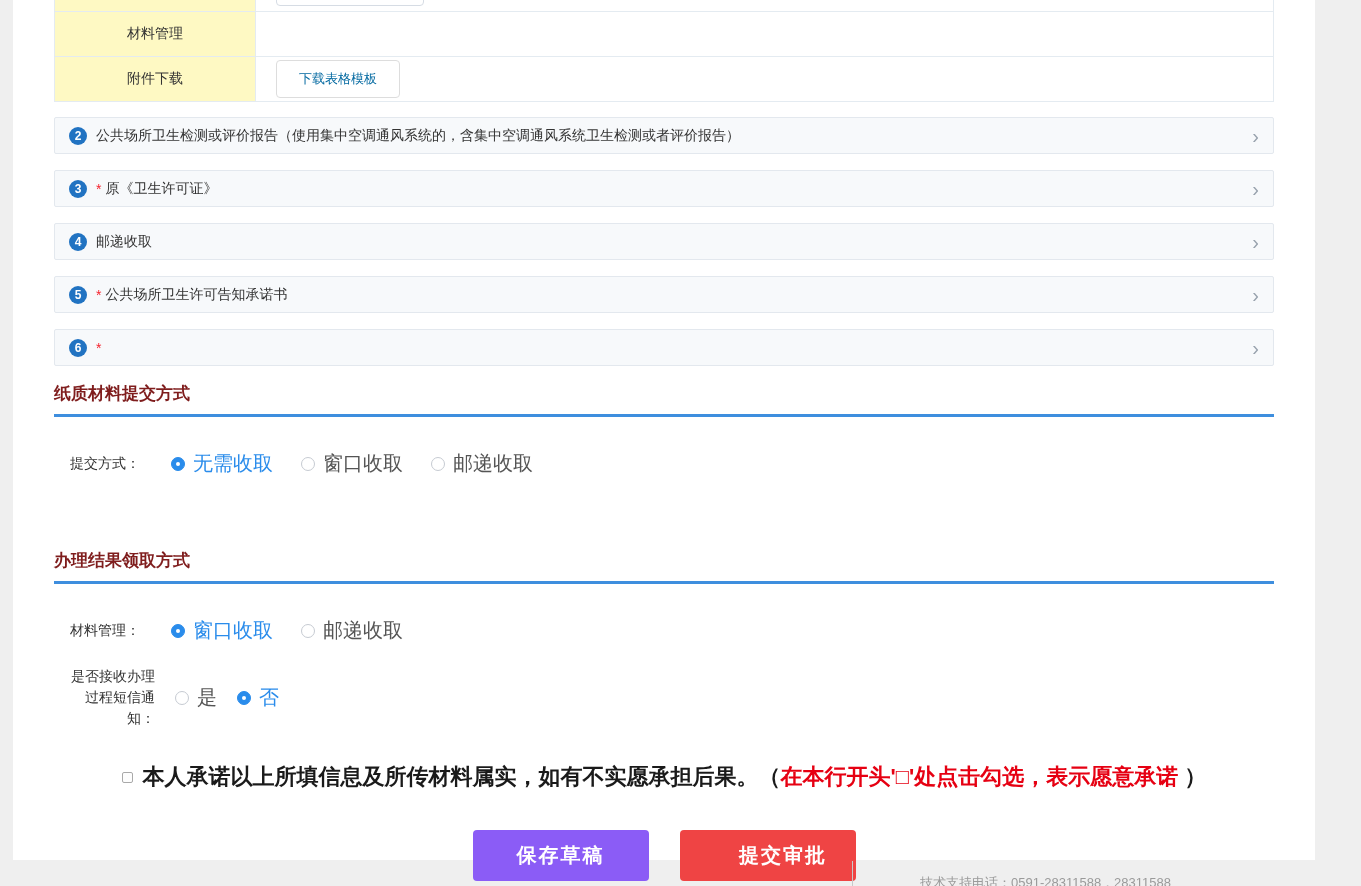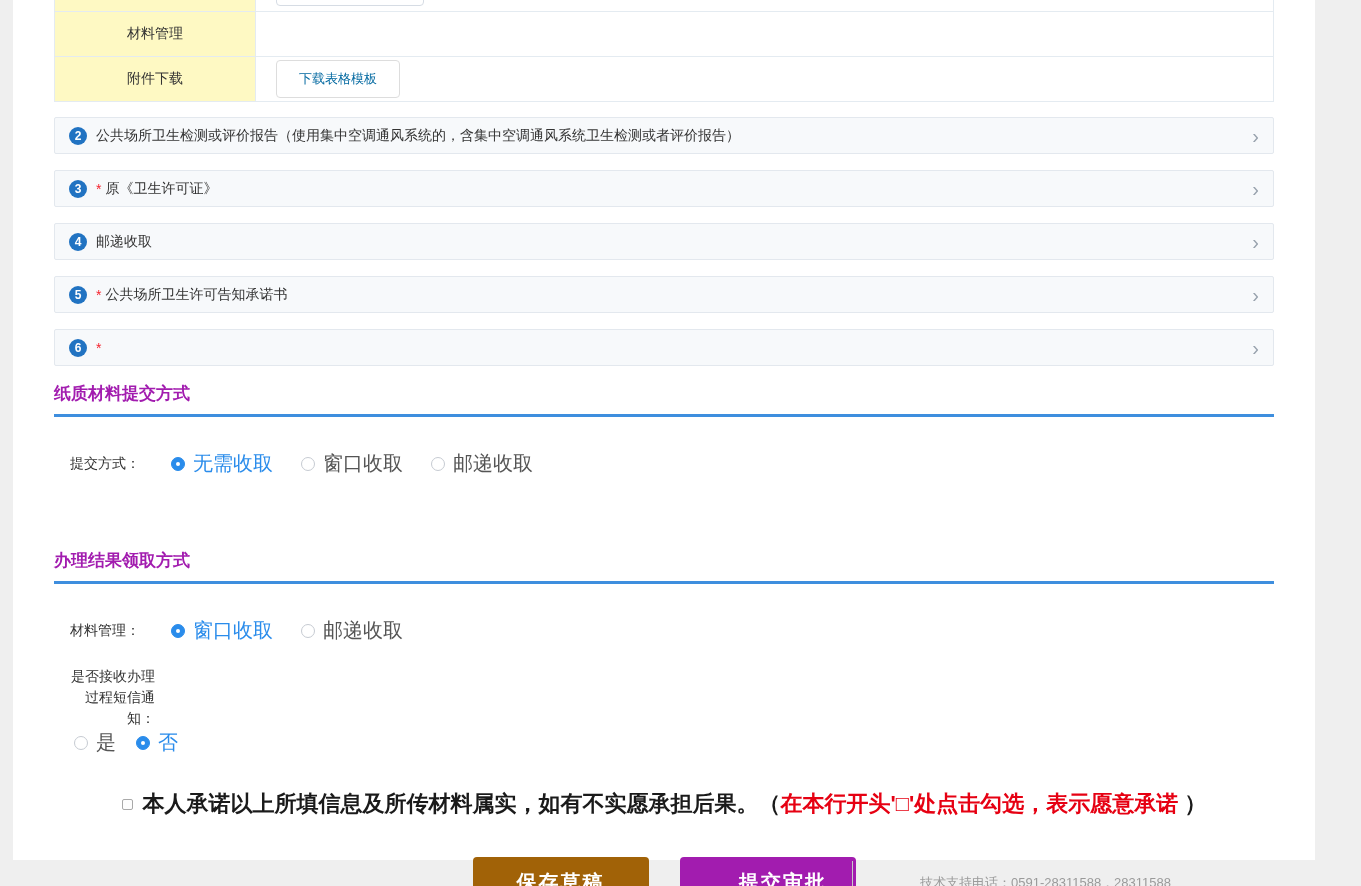--- a/index.html
+++ b/index.html
@@ -54,7 +54,7 @@
   
   .sec-title {
     margin-top:14px; padding-bottom:9px; border-bottom:3px solid #3e8ede;
-    color:#a21caf; font-size:17px; font-weight:bold;
+    color:#7f1d1d; font-size:17px; font-weight:bold;
   }
   .sec-title.second { margin-top:72px; }
 

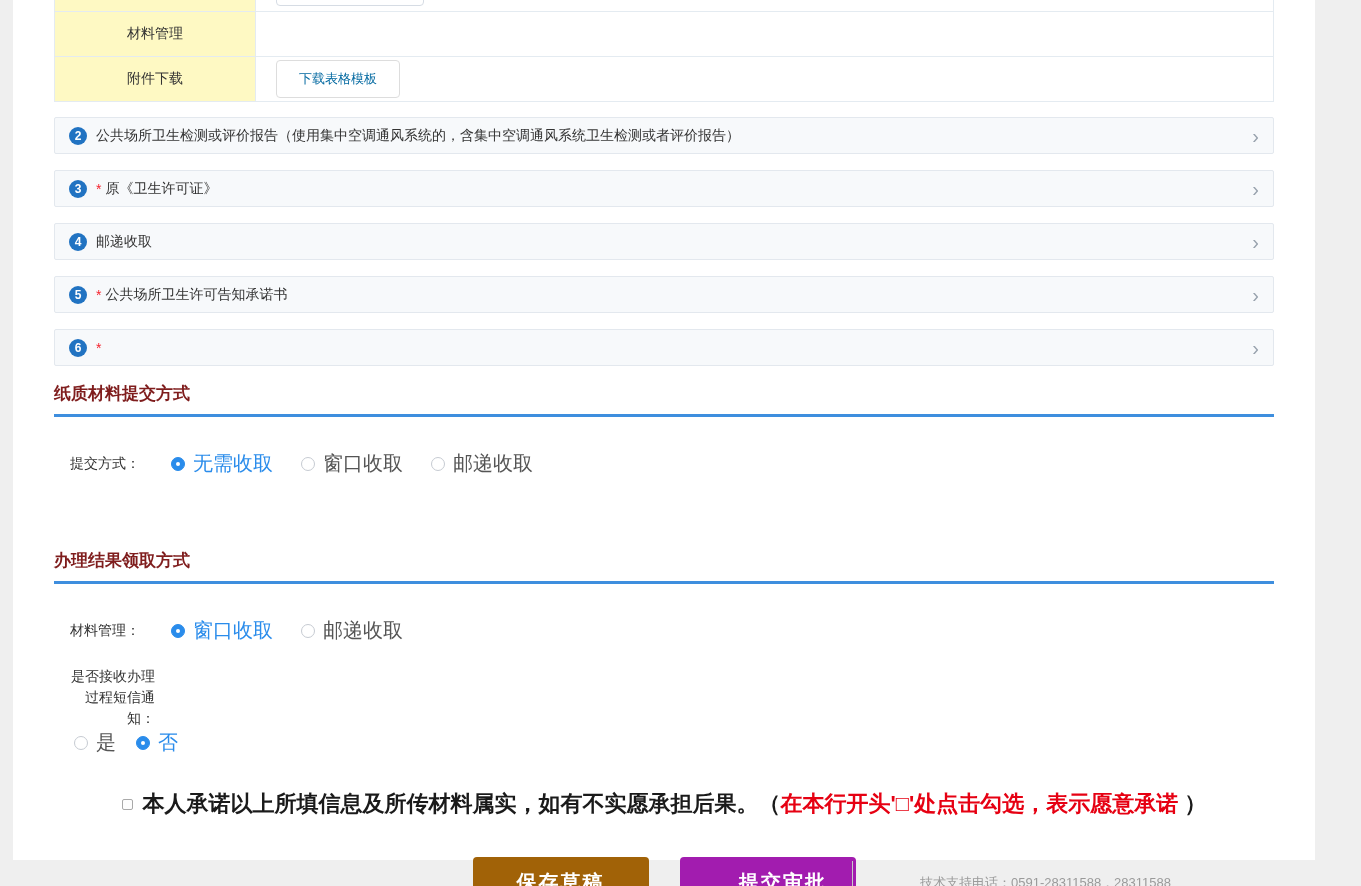--- a/index.html
+++ b/index.html
@@ -76,7 +76,7 @@
   .opt.sel .opt-label { color:#2a8ceb; }
 
   
-  .sms-row { display:flex; margin-top:22px;flex-direction:column; }
+  .sms-row { display:flex; align-items:center; margin-top:22px; }
   .sms-label {
     width:101px; text-align:right; font-size:14px; color:#333; line-height:21px;
   }

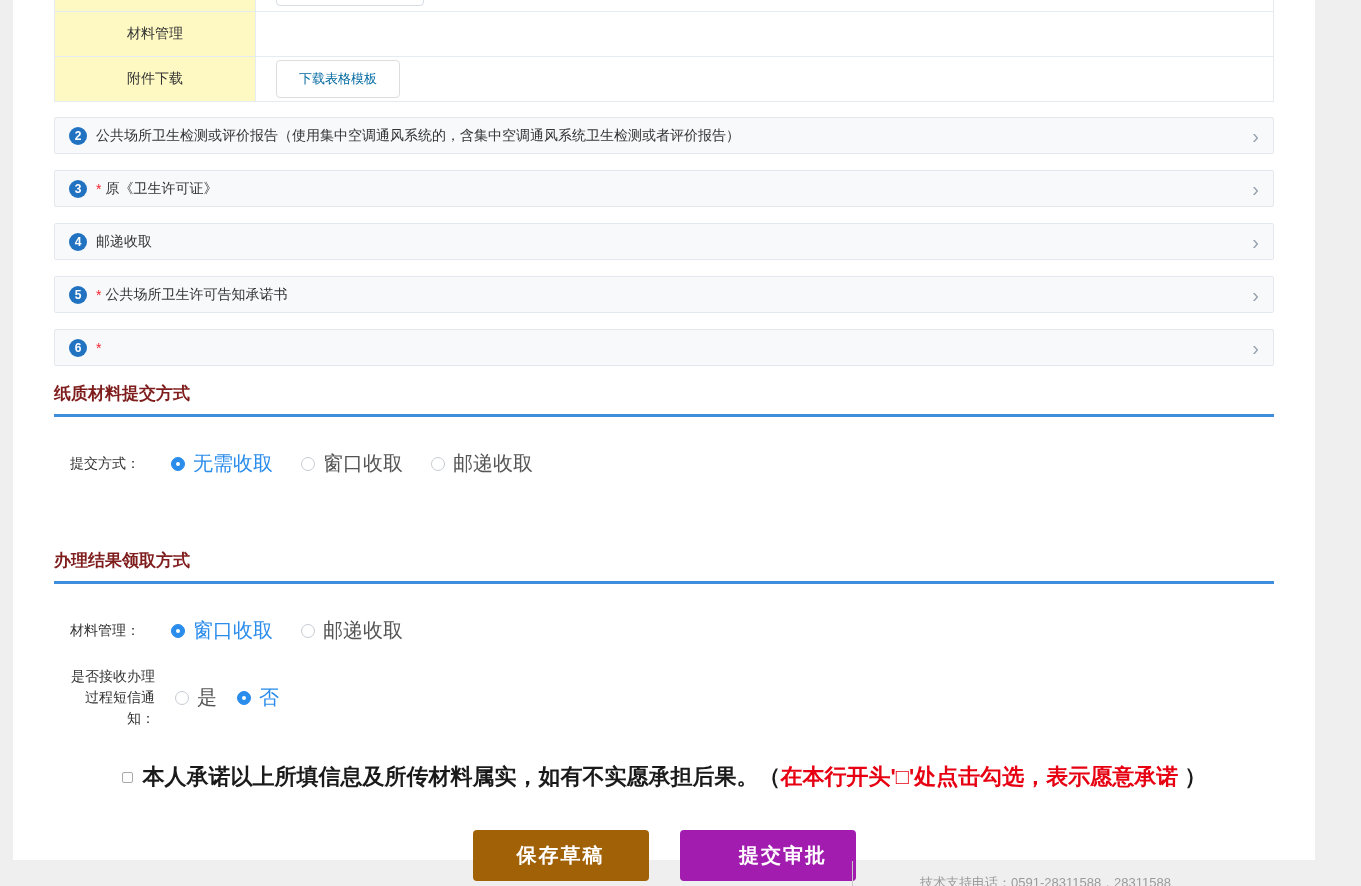--- a/index.html
+++ b/index.html
@@ -99,7 +99,7 @@
     font-size:20px; font-weight:bold; letter-spacing:2px; cursor:pointer;
     font-family:inherit;
   }
-  .btn.save { background:#a16207; margin-right:31px; }
+  .btn.save { background:#8b5cf6; margin-right:31px; }
   .btn.submit { background:#a21caf;padding-left:31px; }
 
   

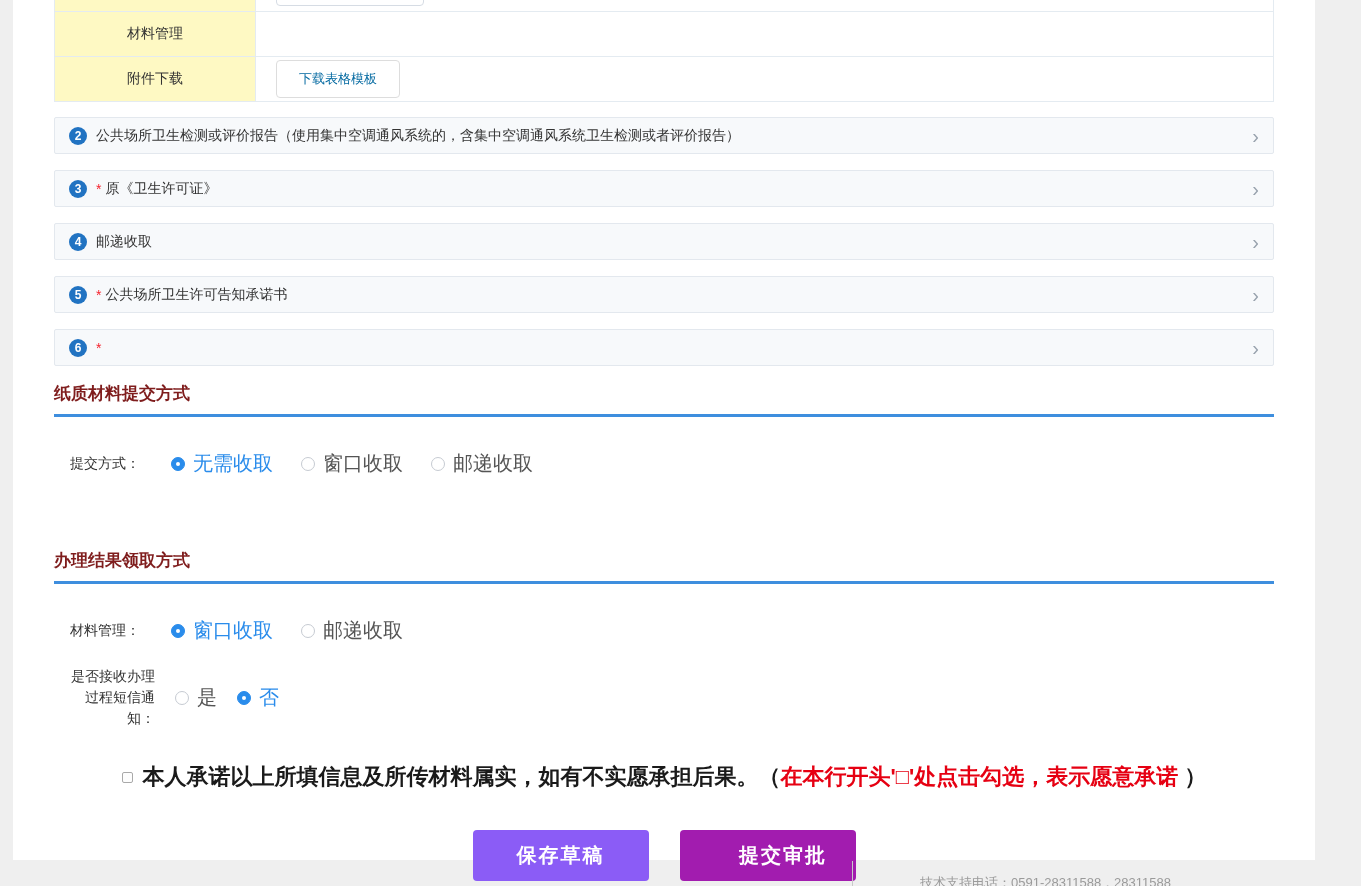--- a/index.html
+++ b/index.html
@@ -100,7 +100,7 @@
     font-family:inherit;
   }
   .btn.save { background:#8b5cf6; margin-right:31px; }
-  .btn.submit { background:#a21caf;padding-left:31px; }
+  .btn.submit { background:#ef4444;padding-left:31px; }
 
   
   .footer-divider { position:absolute; left:852px; top:861px; width:1px; height:25px; background:#c9c9c9; }

